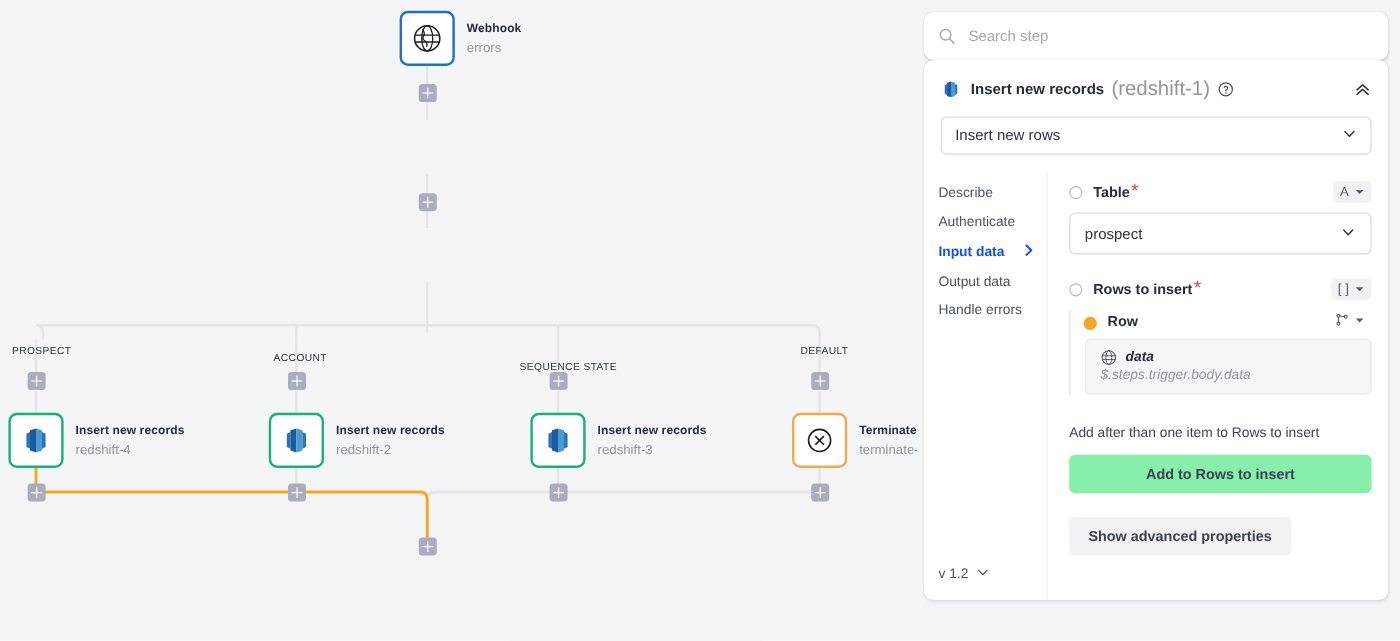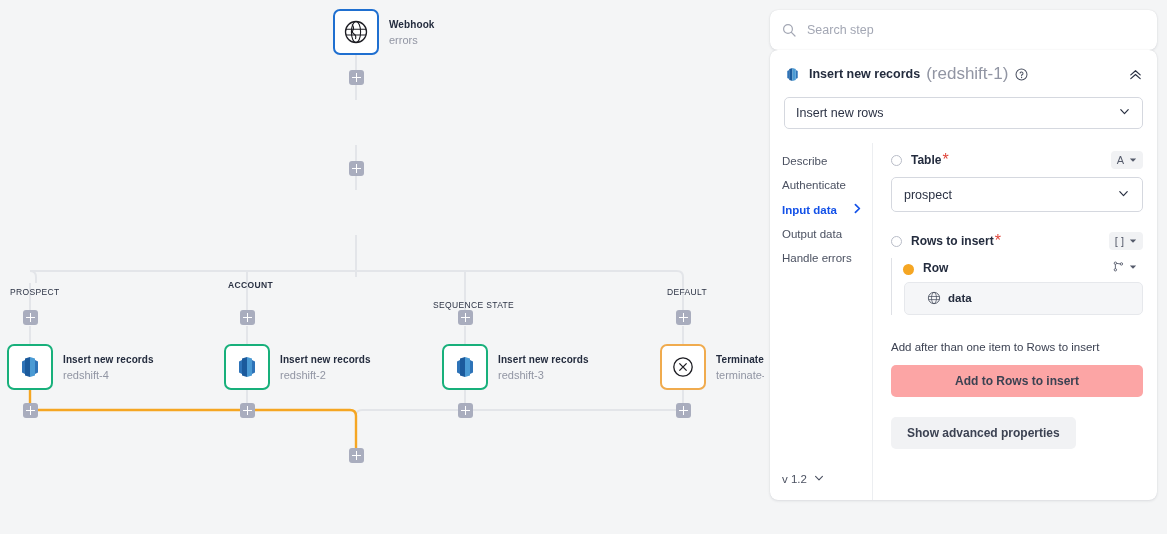--- a/index.html
+++ b/index.html
@@ -230,7 +230,7 @@
     </svg>
 
     <div class="branch-label" style="left:10px;  top:287px;">PROSPECT</div>
-    <div class="branch-label" style="left:228px; top:280px;font-weight:bold;">ACCOUNT</div>
+    <div class="branch-label" style="left:228px; top:293px;">ACCOUNT</div>
     <div class="branch-label" style="left:433px; top:300px;">SEQUENCE STATE</div>
     <div class="branch-label" style="left:667px; top:287px;">DEFAULT</div>
 

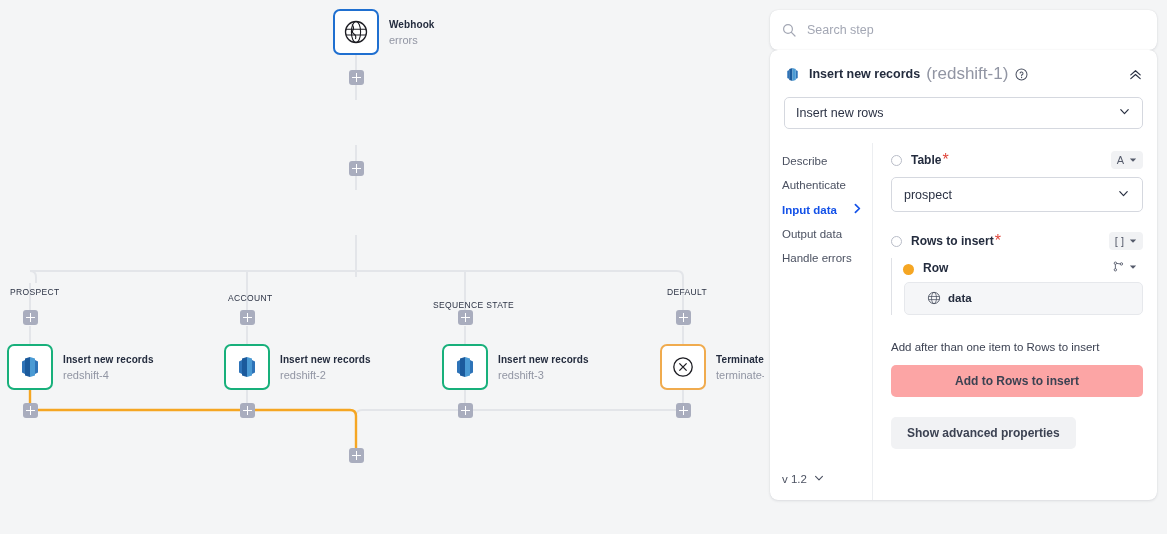--- a/index.html
+++ b/index.html
@@ -160,7 +160,8 @@
 
   .data-chip {
     background: #f5f6f8; border: 1px solid #e6e8ec; border-radius: 5px;
-    padding: 8px 11px 9px 22px;
+    padding: 8px 11px 9px 12px;
+    font-style: italic;
   }
   .chip-top { display: flex; align-items: center; gap: 7px; }
   .chip-name { font-size: 11.5px; font-weight: bold; color: #242c3e; }

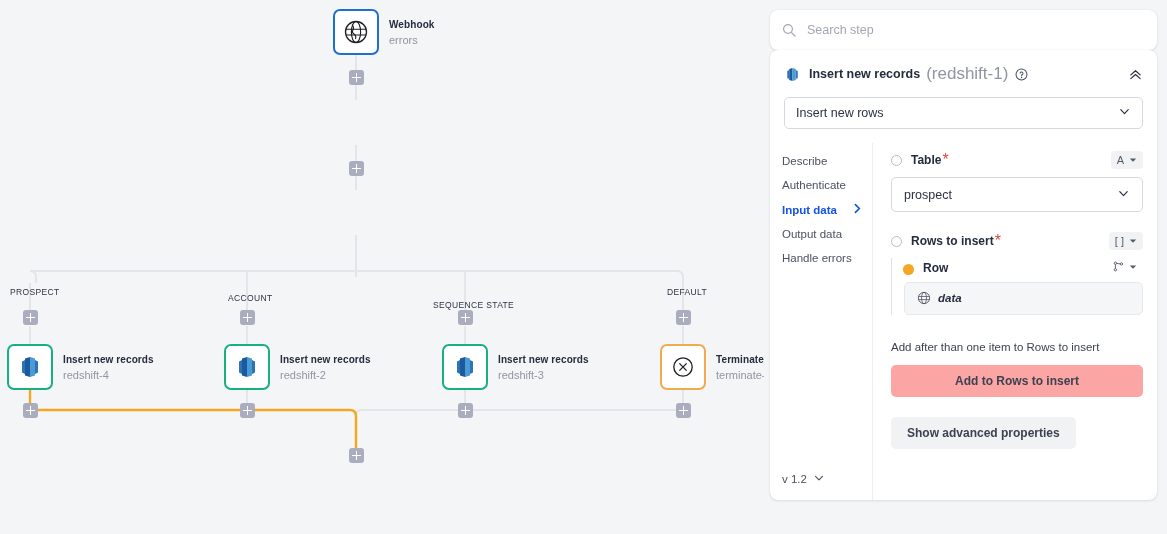--- a/index.html
+++ b/index.html
@@ -463,6 +463,7 @@
                 </svg>
                 <span class="chip-name">data</span>
               </div>
+              <div class="chip-path">$.steps.trigger.body.data</div>
             </div>
           </div>
 

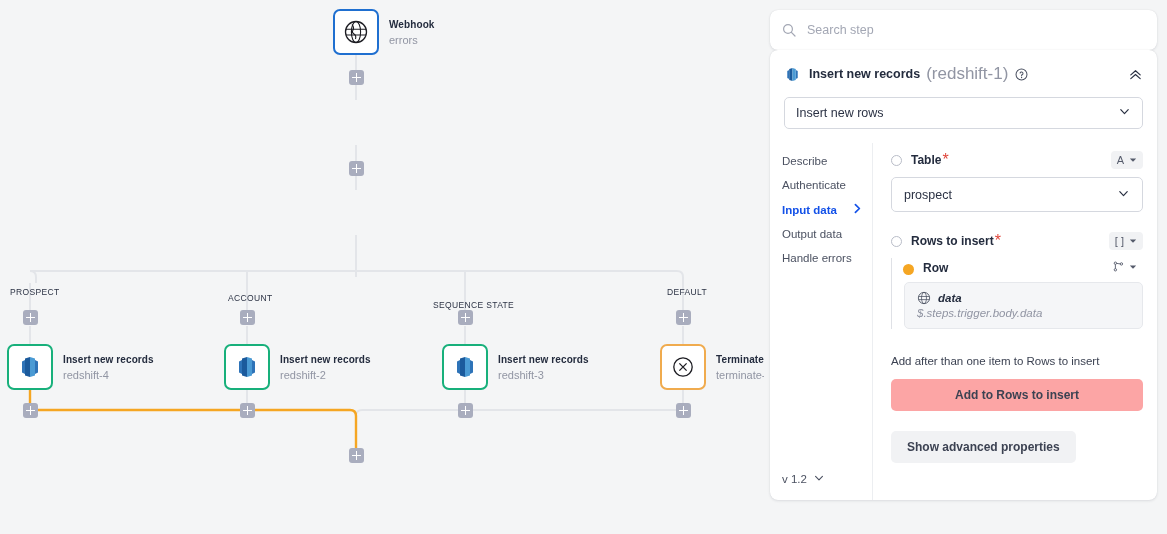--- a/index.html
+++ b/index.html
@@ -172,7 +172,7 @@
     margin-top: 26px; margin-bottom: 12px;
   }
   .btn-wide {
-    height: 32px; background: #fca5a5; border-radius: 5px;
+    height: 32px; background: #86efac; border-radius: 5px;
     display: flex; align-items: center; justify-content: center;
     font-size: 12px; font-weight: bold; color: #3c4252; cursor: pointer;
   }

